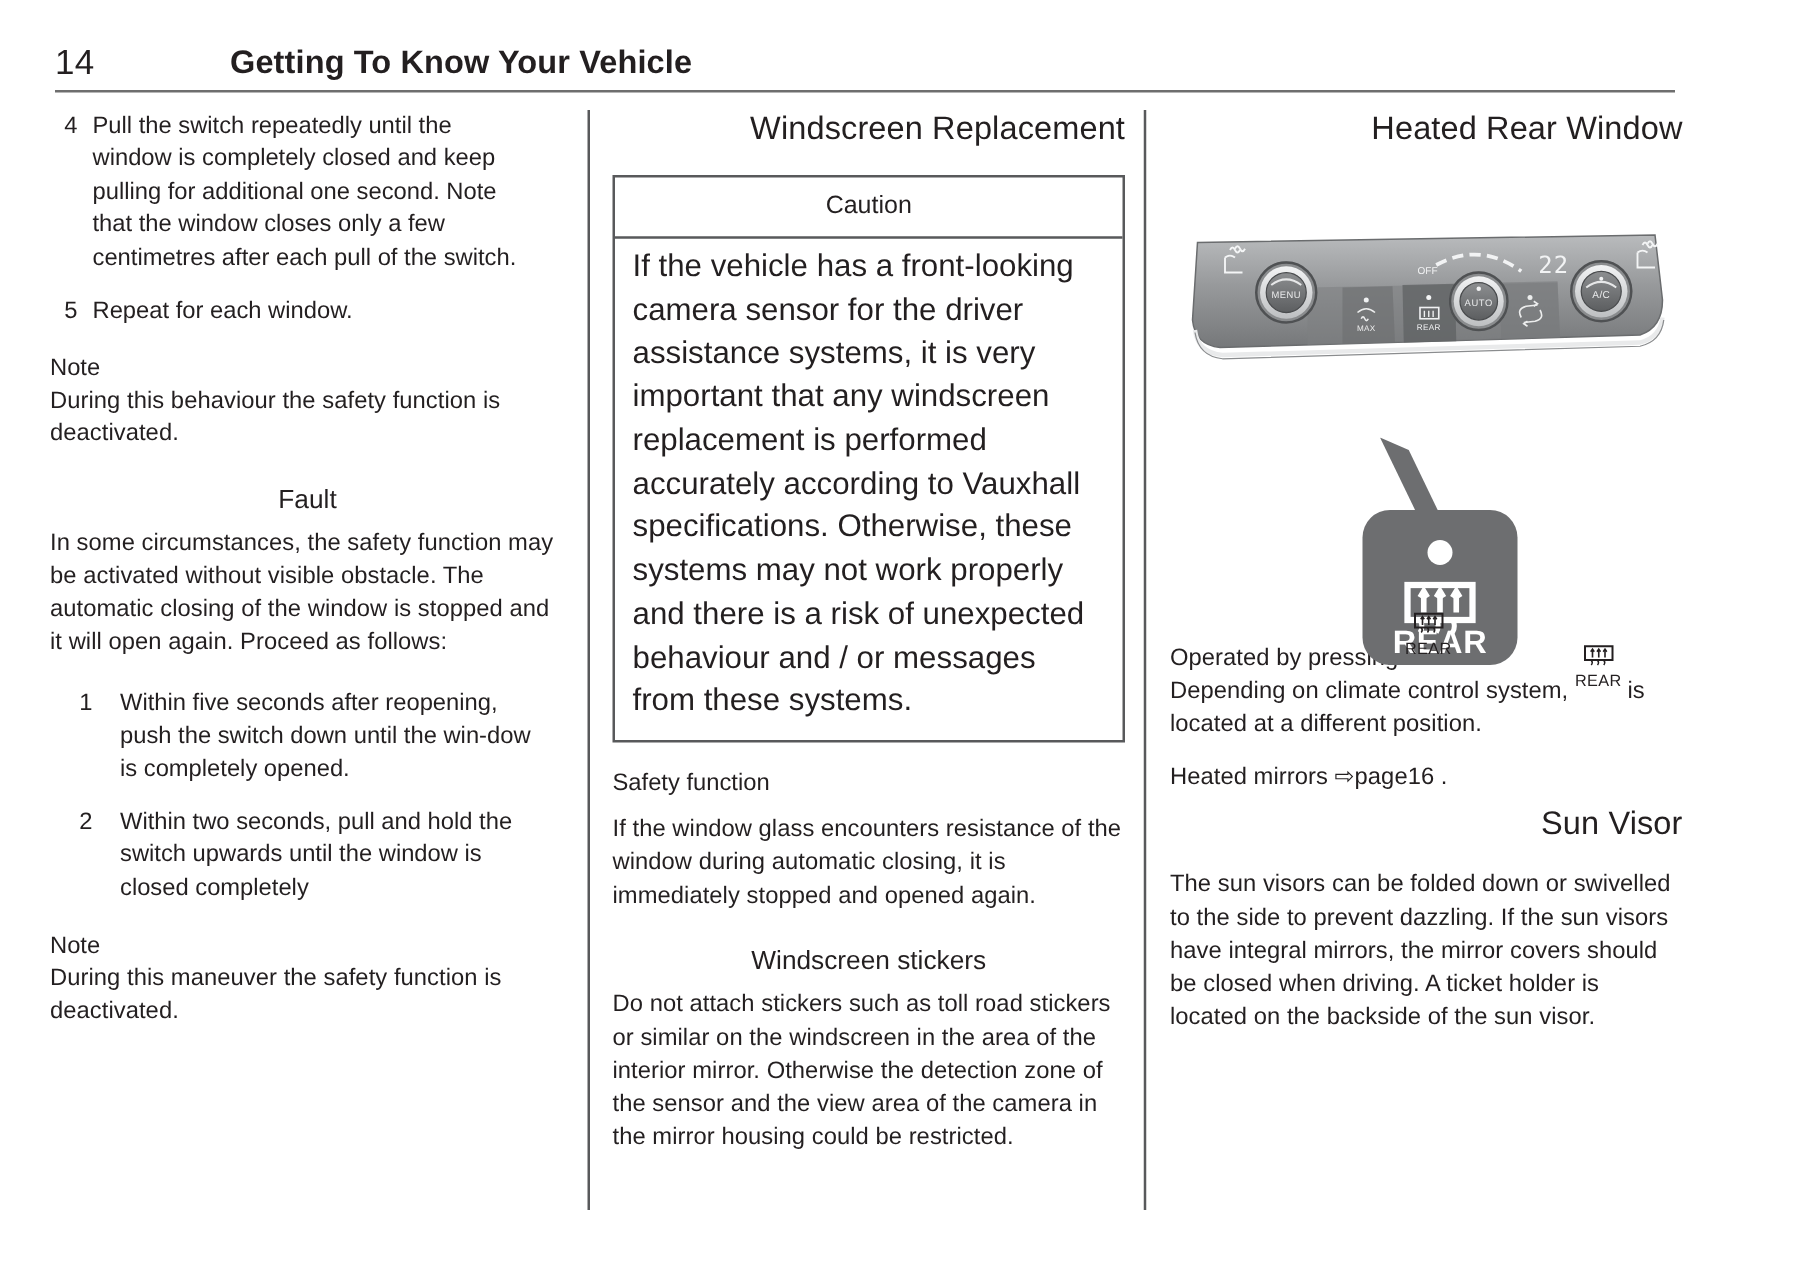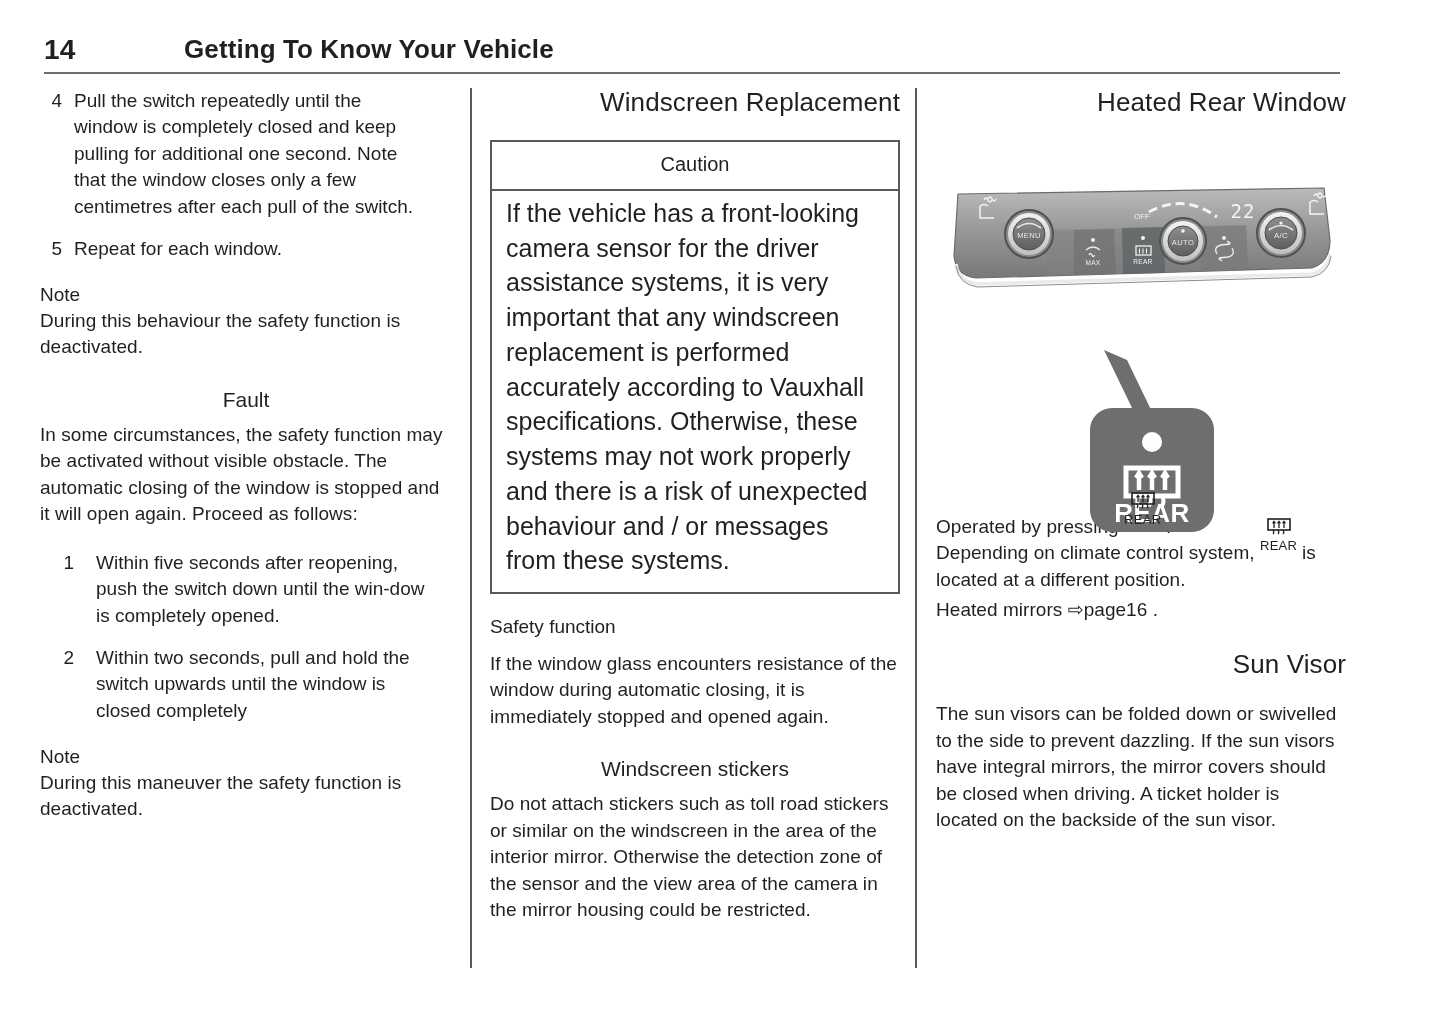--- a/index.html
+++ b/index.html
@@ -29,7 +29,7 @@
     left: 0;
     top: 0;
     font-size: 28px;
-    font-weight: 700;
+    font-weight: 400;
     letter-spacing: 0.2px;
   }
   .page-title {

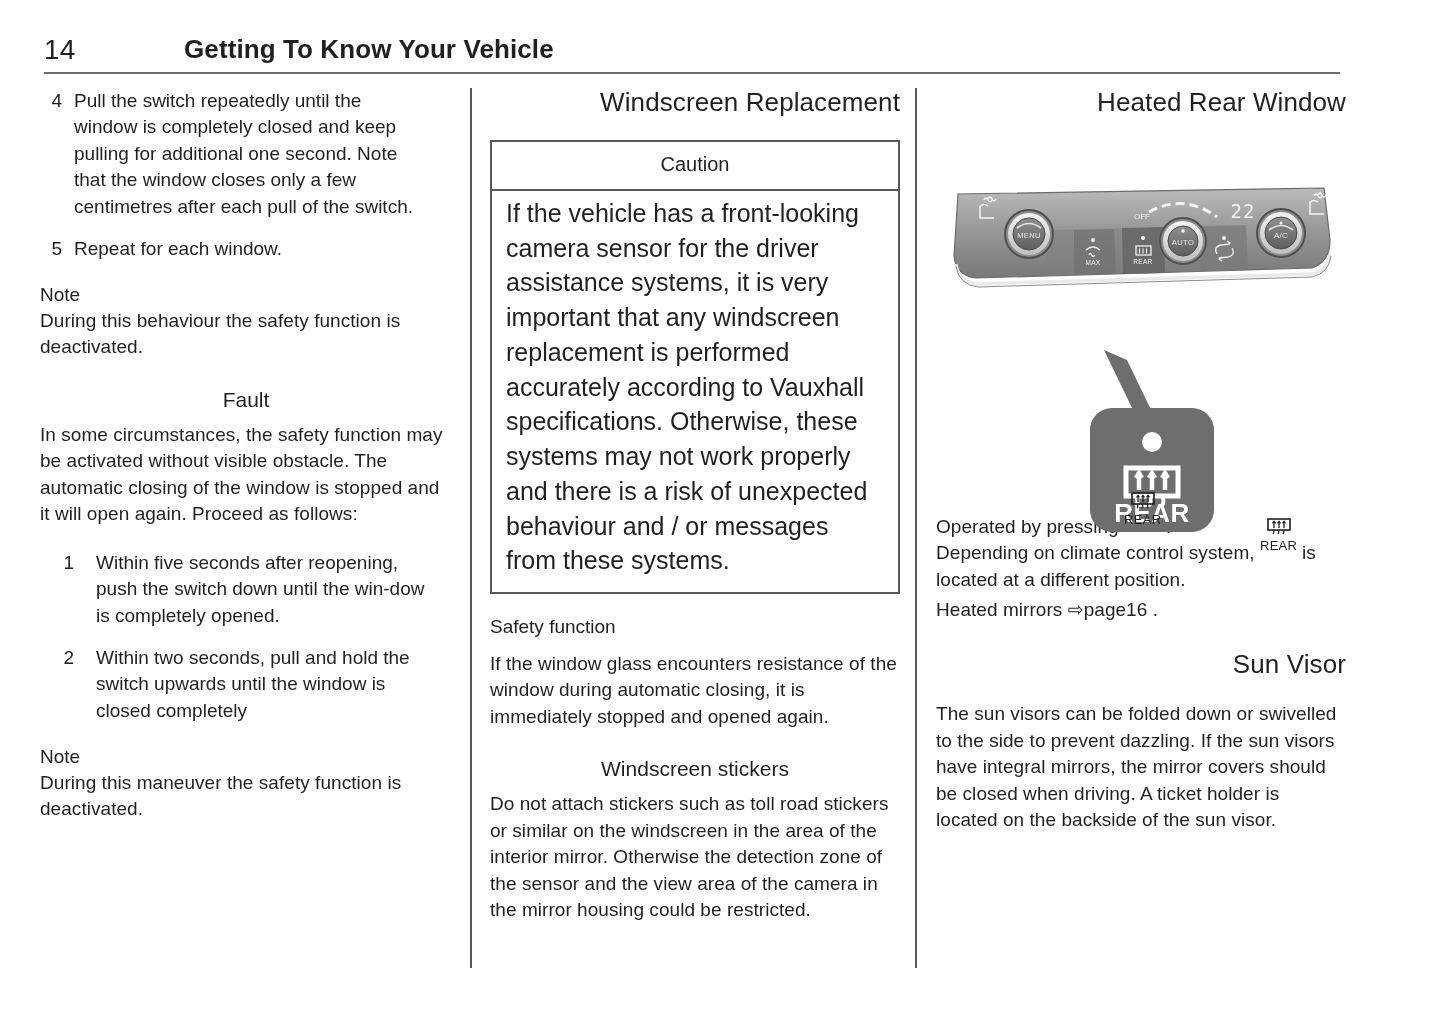--- a/index.html
+++ b/index.html
@@ -412,7 +412,7 @@
   </p>
 
 
-  <p class="body" style="margin-top:4px">
+  <p class="body" style="margin-top:16px">
     <span>Heated mirrors </span><span class="ref-arrow">⇨</span><span>page16</span><span> .</span>
   </p>
 

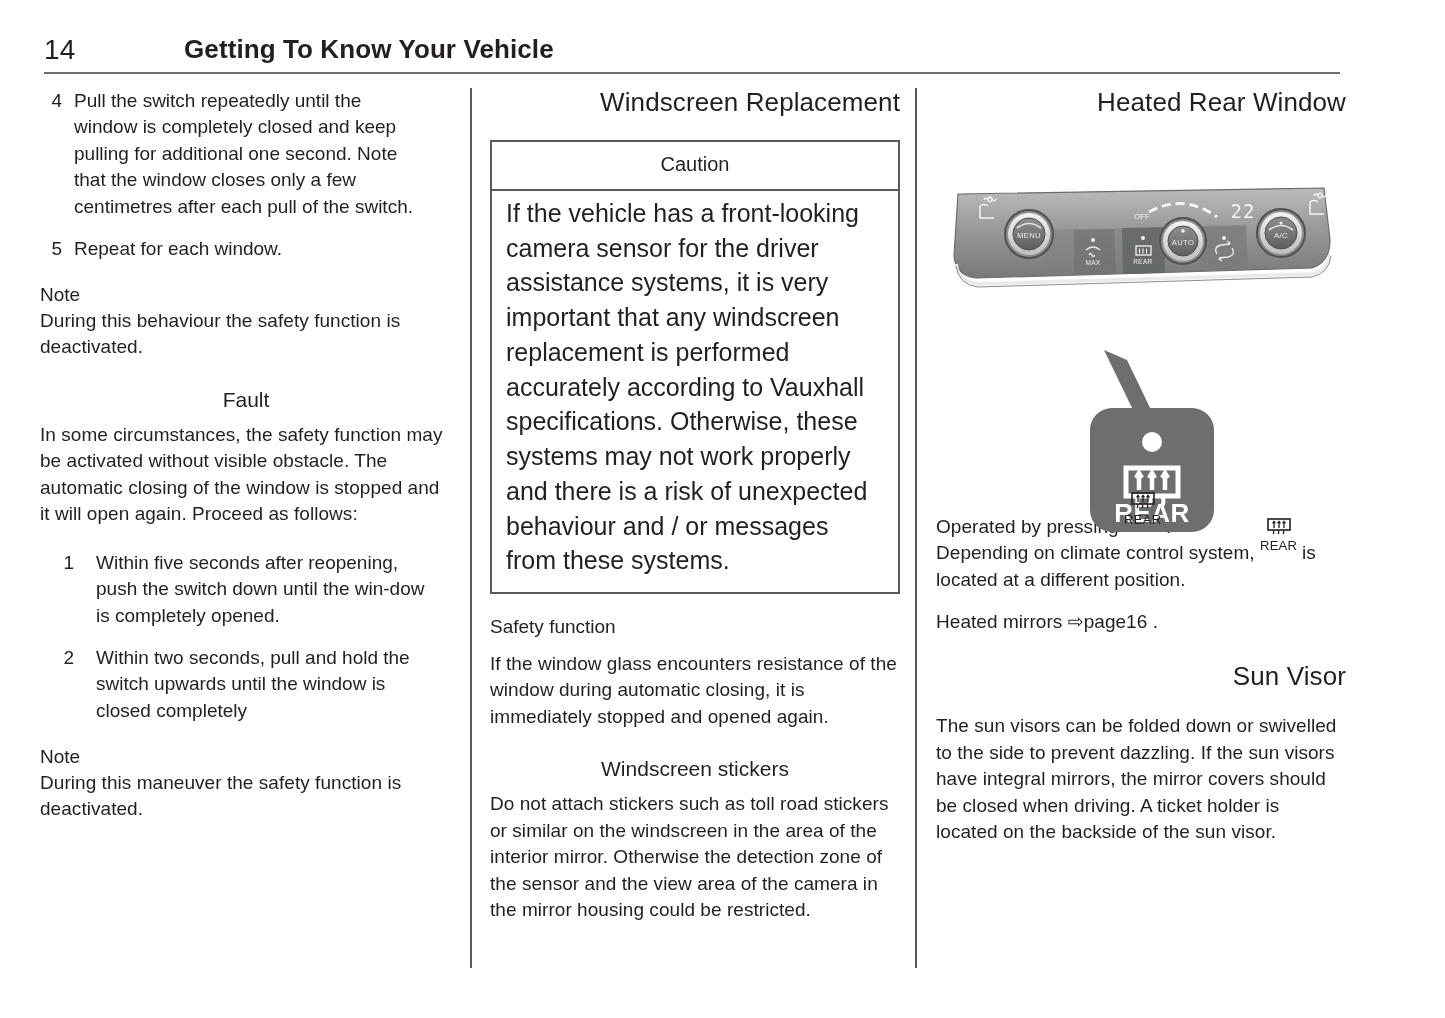--- a/index.html
+++ b/index.html
@@ -416,7 +416,7 @@
     <span>Heated mirrors </span><span class="ref-arrow">⇨</span><span>page16</span><span> .</span>
   </p>
 
-  <h1 class="sec-title" style="margin-top:26px">Sun Visor</h1>
+  <h1 class="sec-title" style="margin-top:8px">Sun Visor</h1>
   <p class="body">The sun visors can be folded down or swivelled to the side to prevent dazzling. If the sun visors have integral mirrors, the mirror covers should be closed when driving. A ticket holder is located on the backside of the sun visor.</p>
 </div>
 

